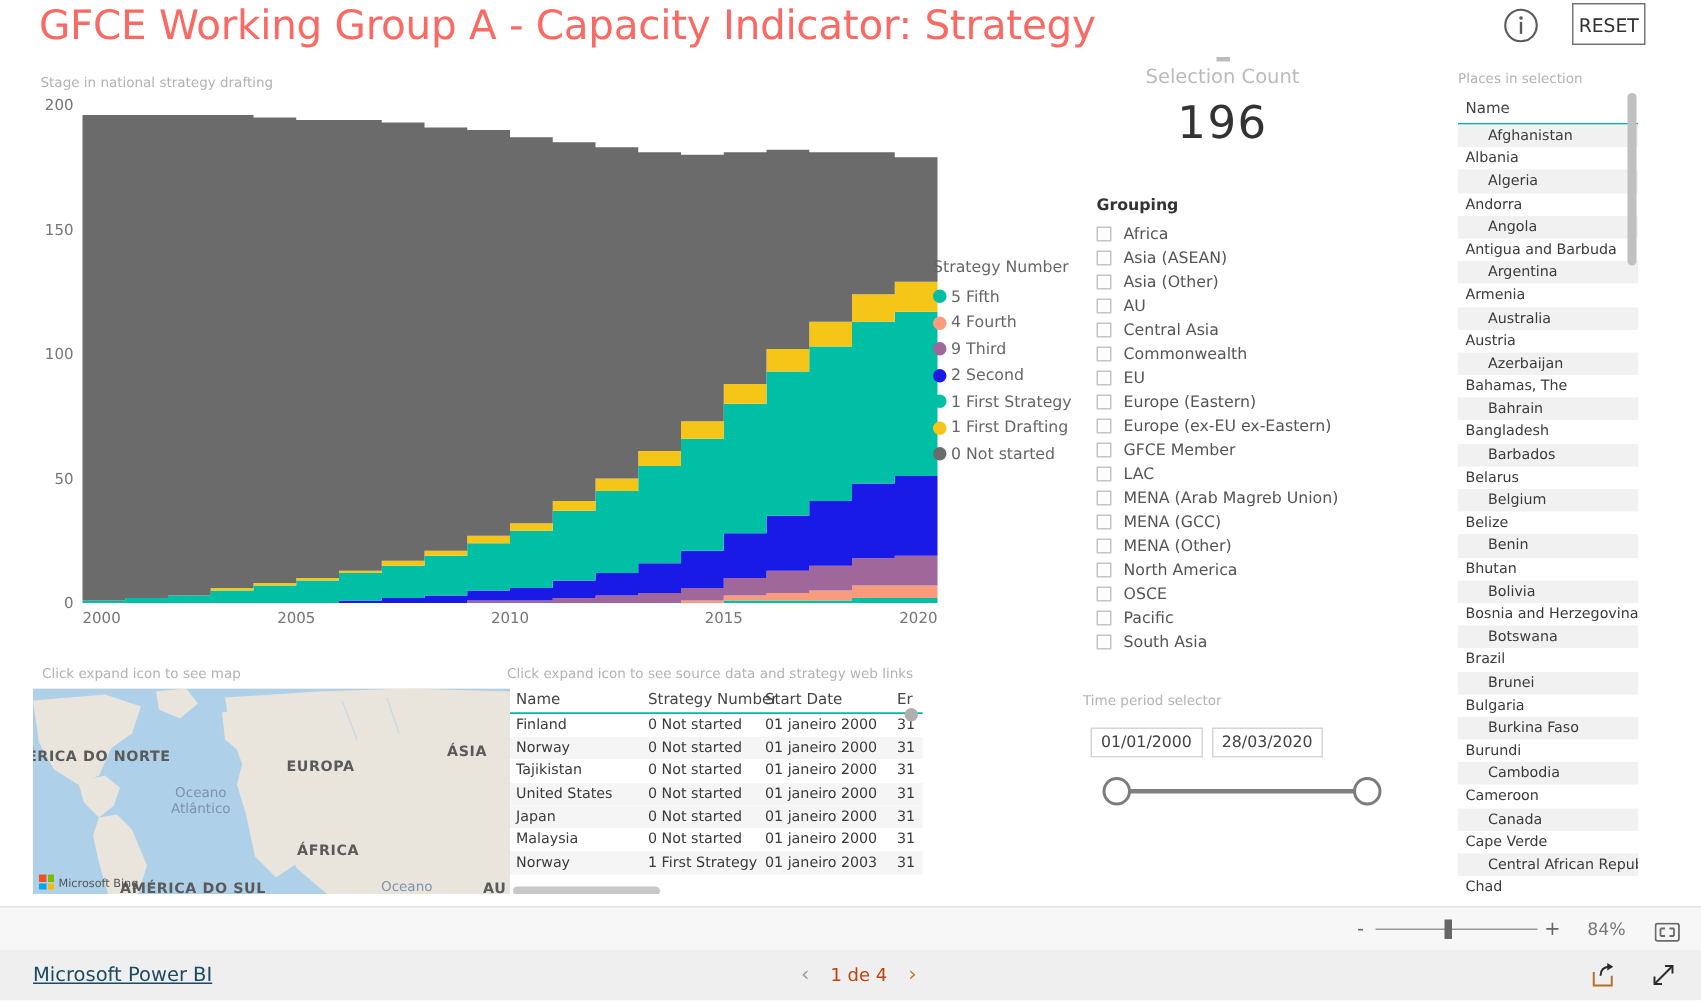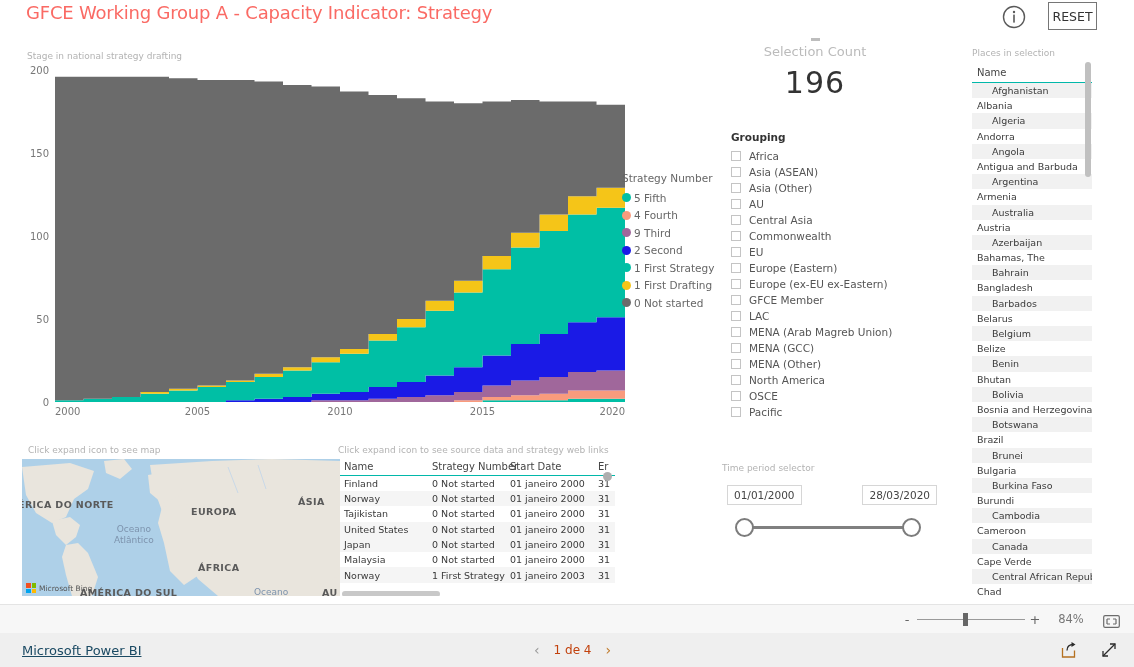--- a/index.html
+++ b/index.html
@@ -28,7 +28,7 @@
   .report-title {
     position: absolute;
     left: 26px; top: 2px;
-    font-size: 18px;
+    font-size: 27px;
     color: #FA6A64;
     font-weight: 400;
     letter-spacing: -0.2px;

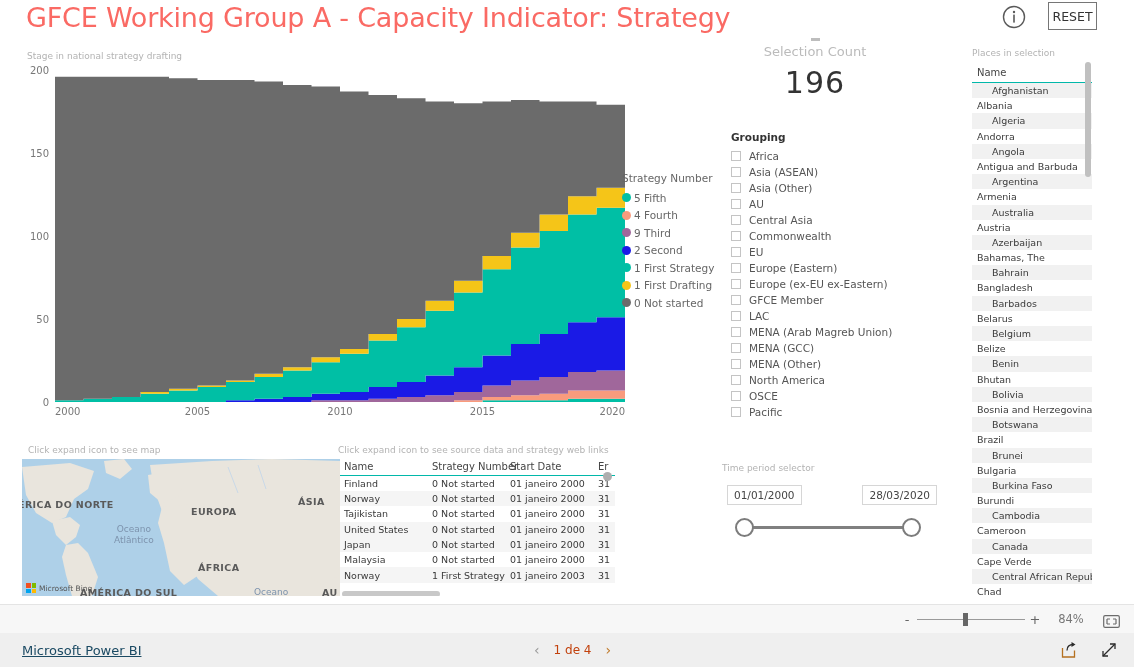--- a/index.html
+++ b/index.html
@@ -657,6 +657,10 @@
             <span class="checkbox"></span>
             <span>Pacific</span>
           </div>
+          <div class="check-row">
+            <span class="checkbox"></span>
+            <span>South Asia</span>
+          </div>
         </div>
     </div>
 

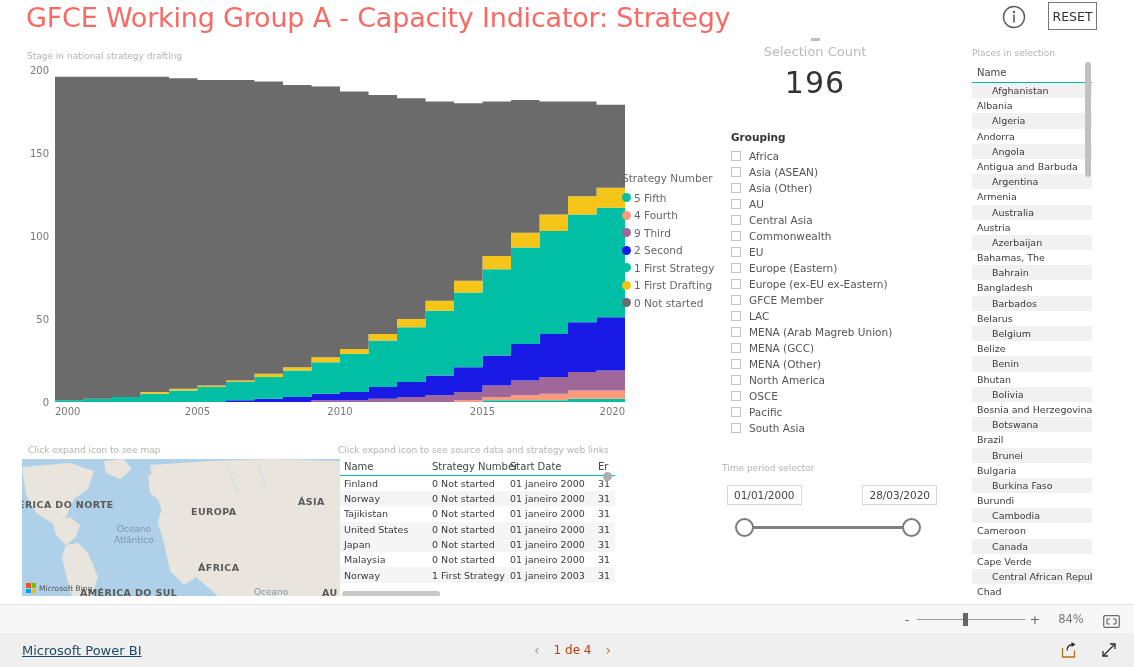--- a/index.html
+++ b/index.html
@@ -252,7 +252,7 @@
   
   #time-sel { position: absolute; left: 722px; top: 463px; width: 215px; }
   #time-sel .vis-subtitle { position: static; display: block; margin-bottom: 12px; }
-  .date-boxes { display: flex; gap: 6px; margin-left: 5px; justify-content: space-between; }
+  .date-boxes { display: flex; gap: 6px; margin-left: 5px; }
   .date-box {
     border: 1px solid #D6D6D6;
     background: #fff;

